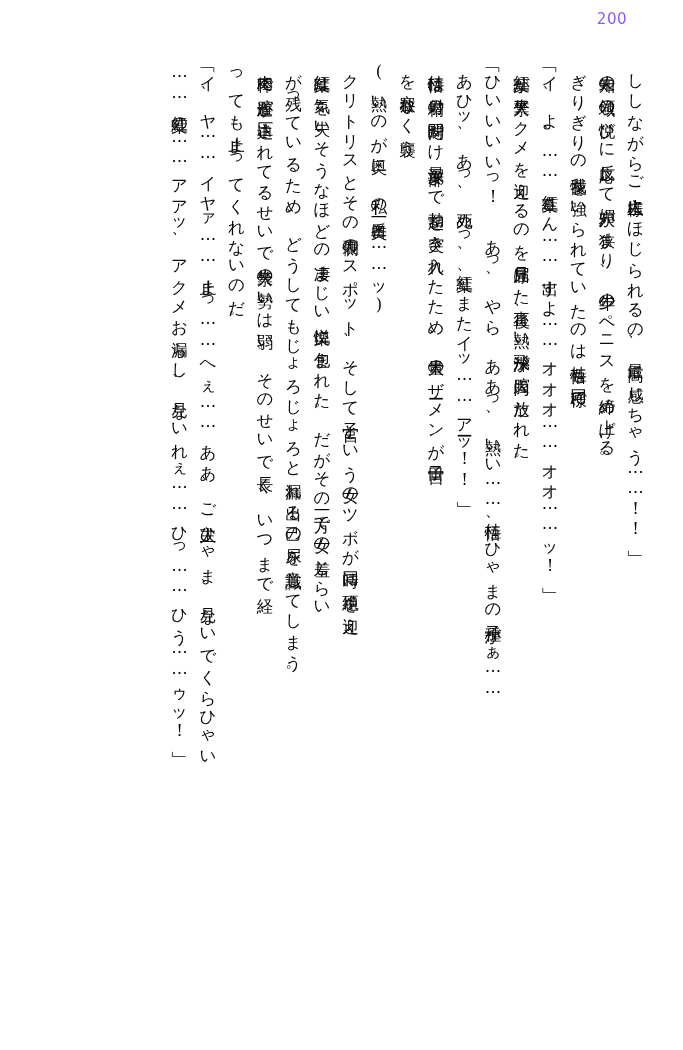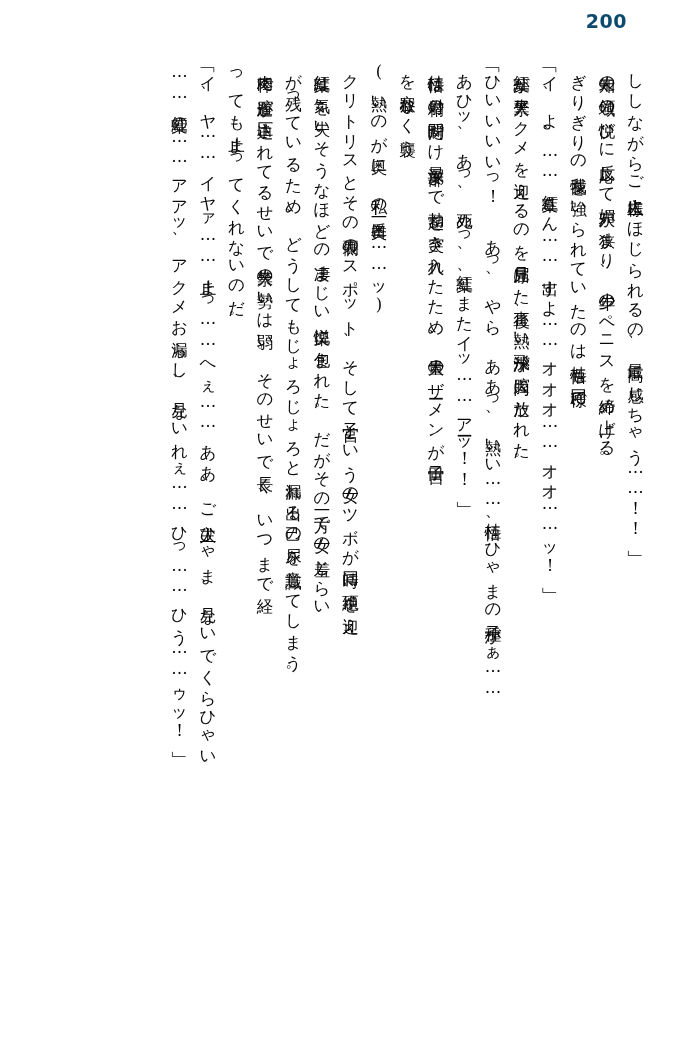--- a/index.html
+++ b/index.html
@@ -28,11 +28,11 @@
     position: absolute;
     top: 10px;
     right: 56px;
-    font-size: 19px;
-    font-weight: 700;
+    font-size: 15px;
+    font-weight: 400;
     letter-spacing: 0.5px;
     font-family: "DejaVu Sans", "Liberation Sans", sans-serif;
-    color: #0c4a6e;
+    color: #8b5cf6;
   }
 
   

